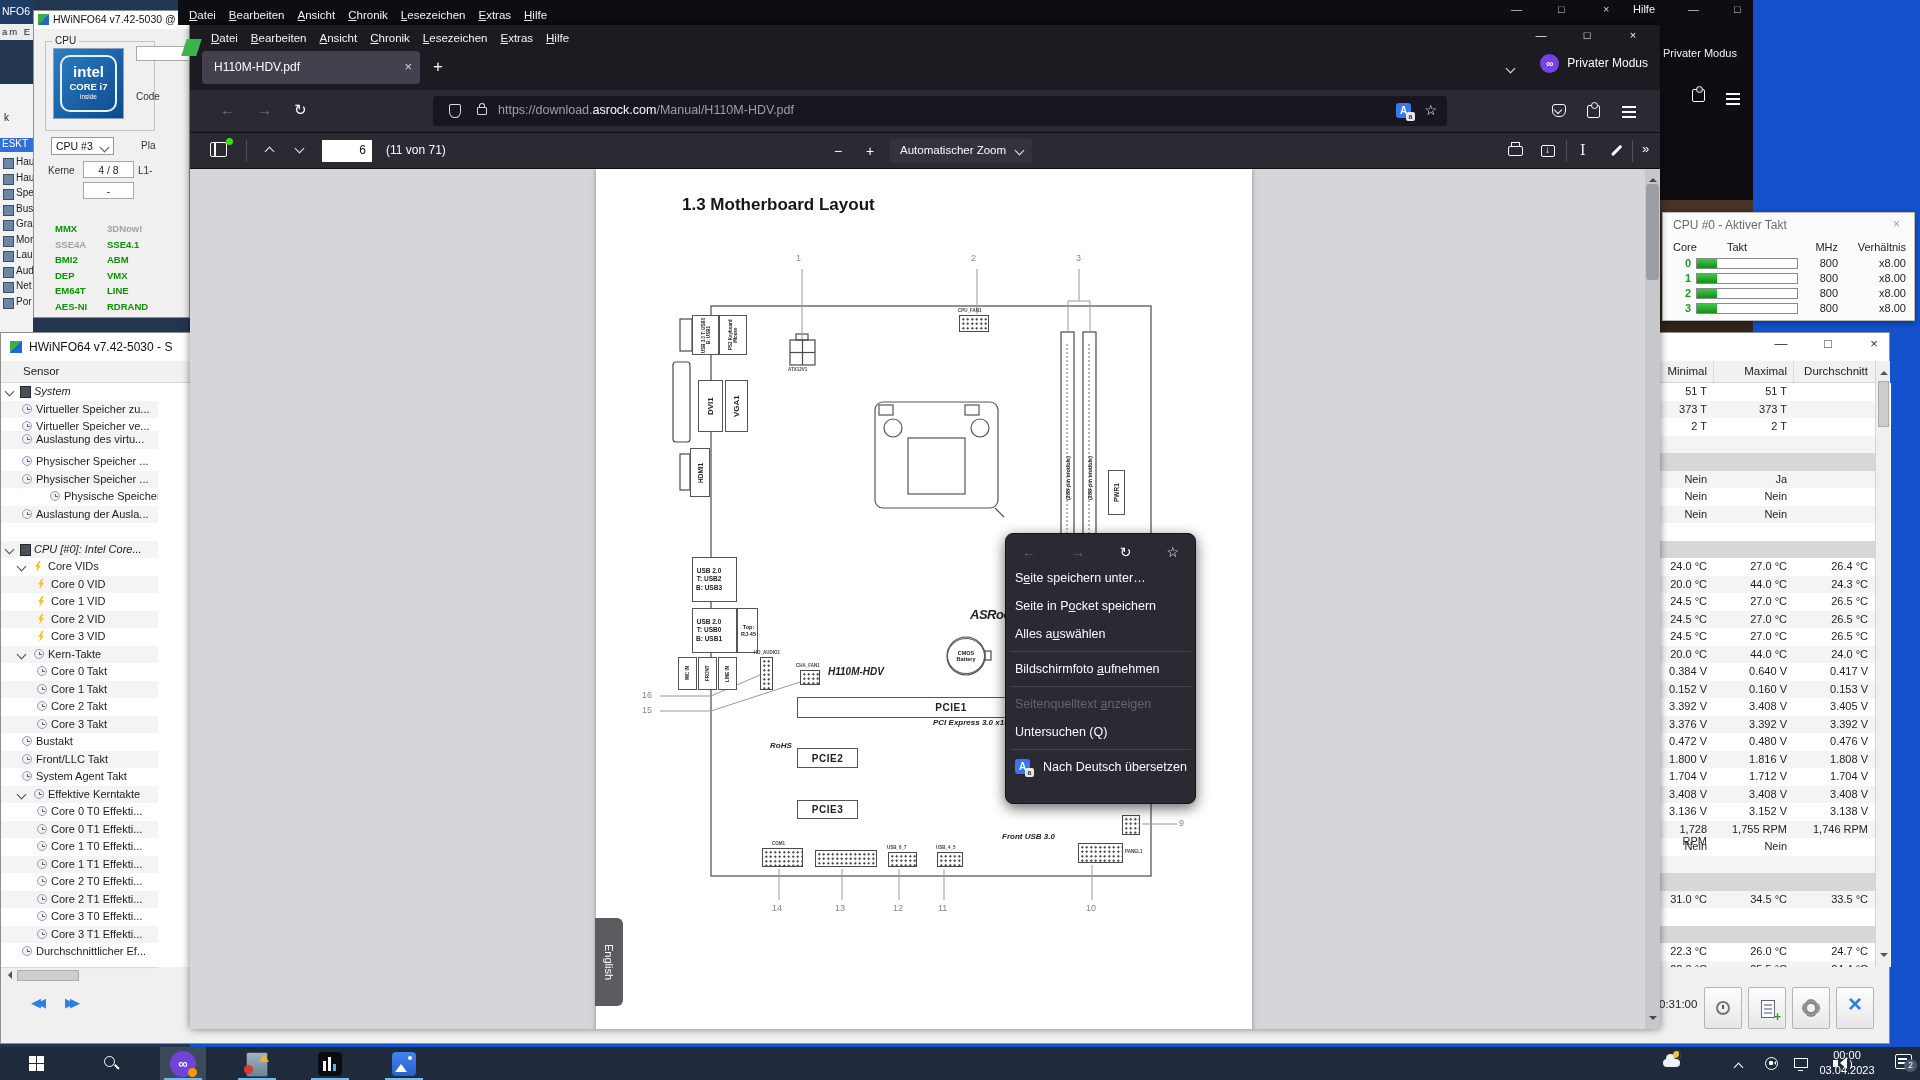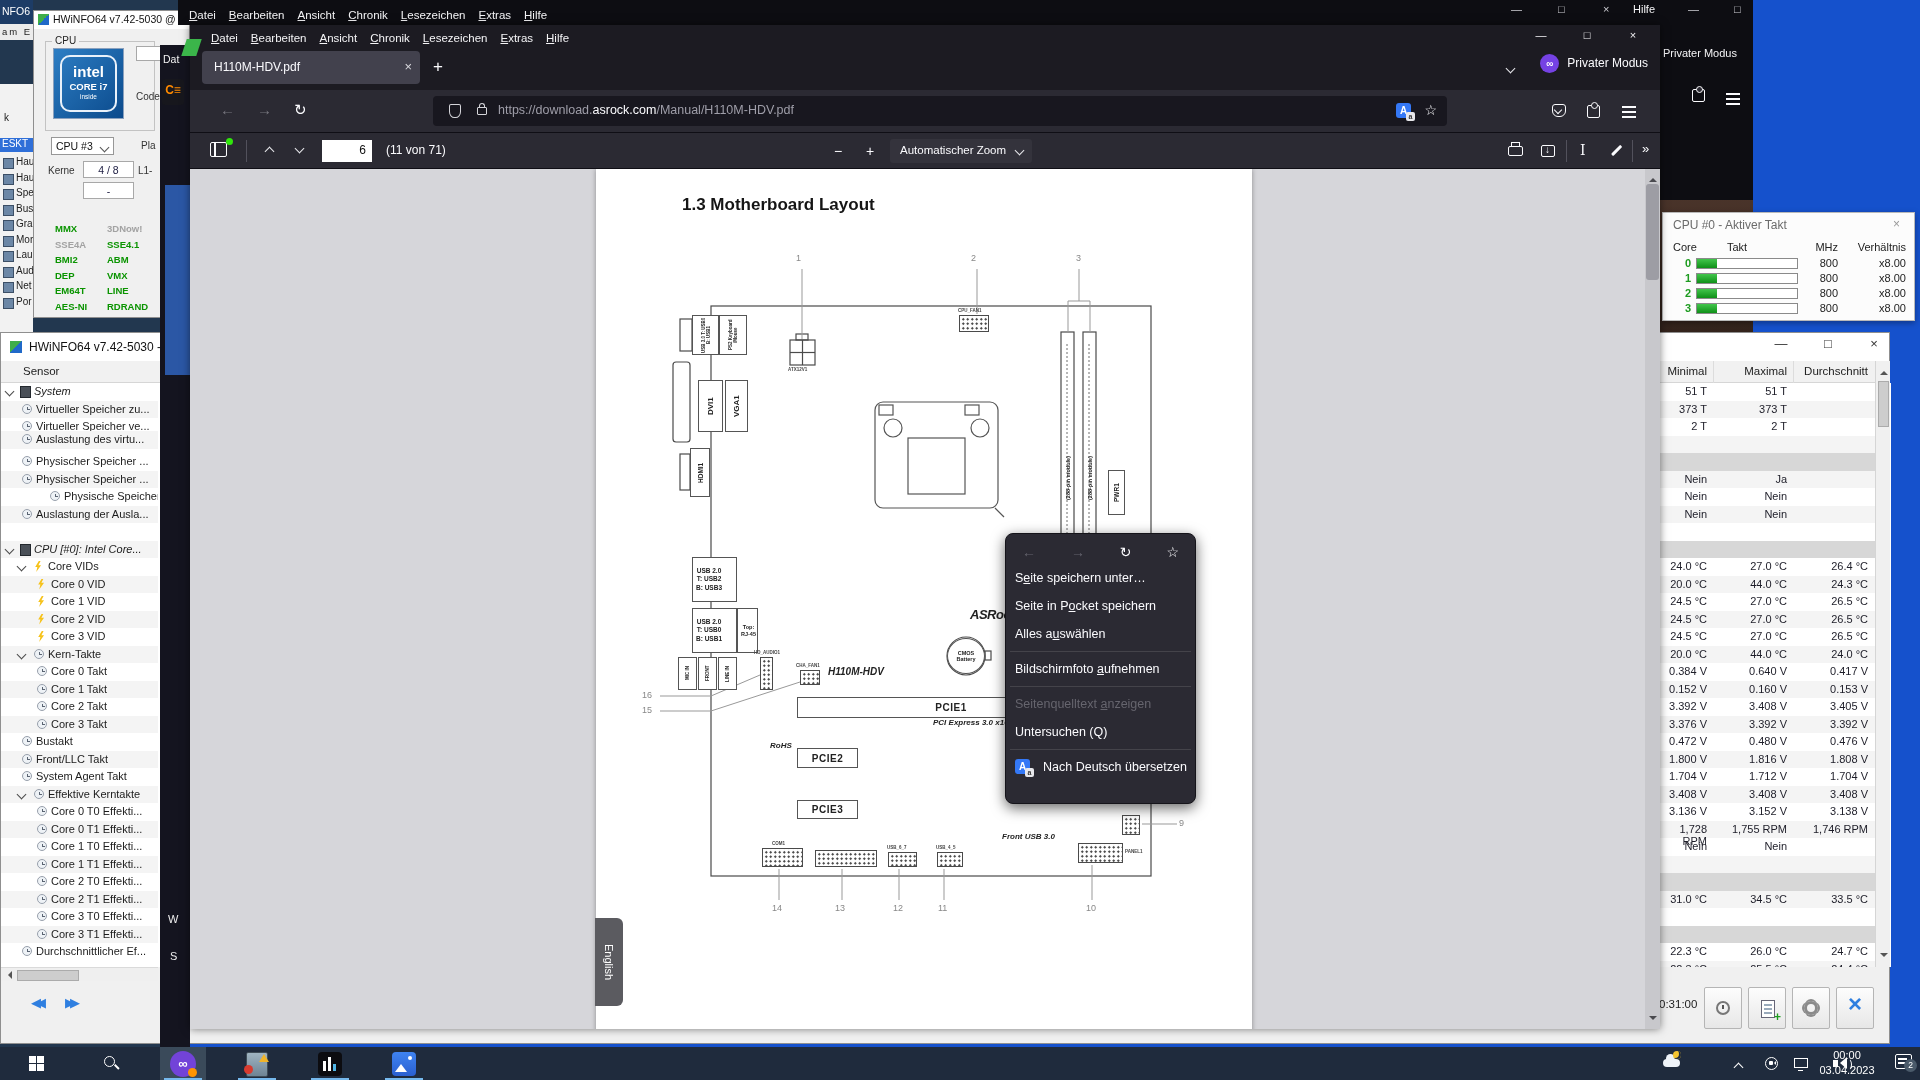--- a/index.html
+++ b/index.html
@@ -319,13 +319,6 @@
       </div>
   </div>
 
-  <div id="strip" class="abs">
-    <span class="dat">Dat</span>
-    <div class="cicon">C≡</div>
-    <div class="blue"></div>
-    <span class="wl" style="left:8px;top:868px;">W</span>
-    <span class="wl" style="left:10px;top:905px;">S</span>
-  </div>
   <div id="green-logo" class="abs"></div>
 
   <div id="sensor-win" class="abs">

